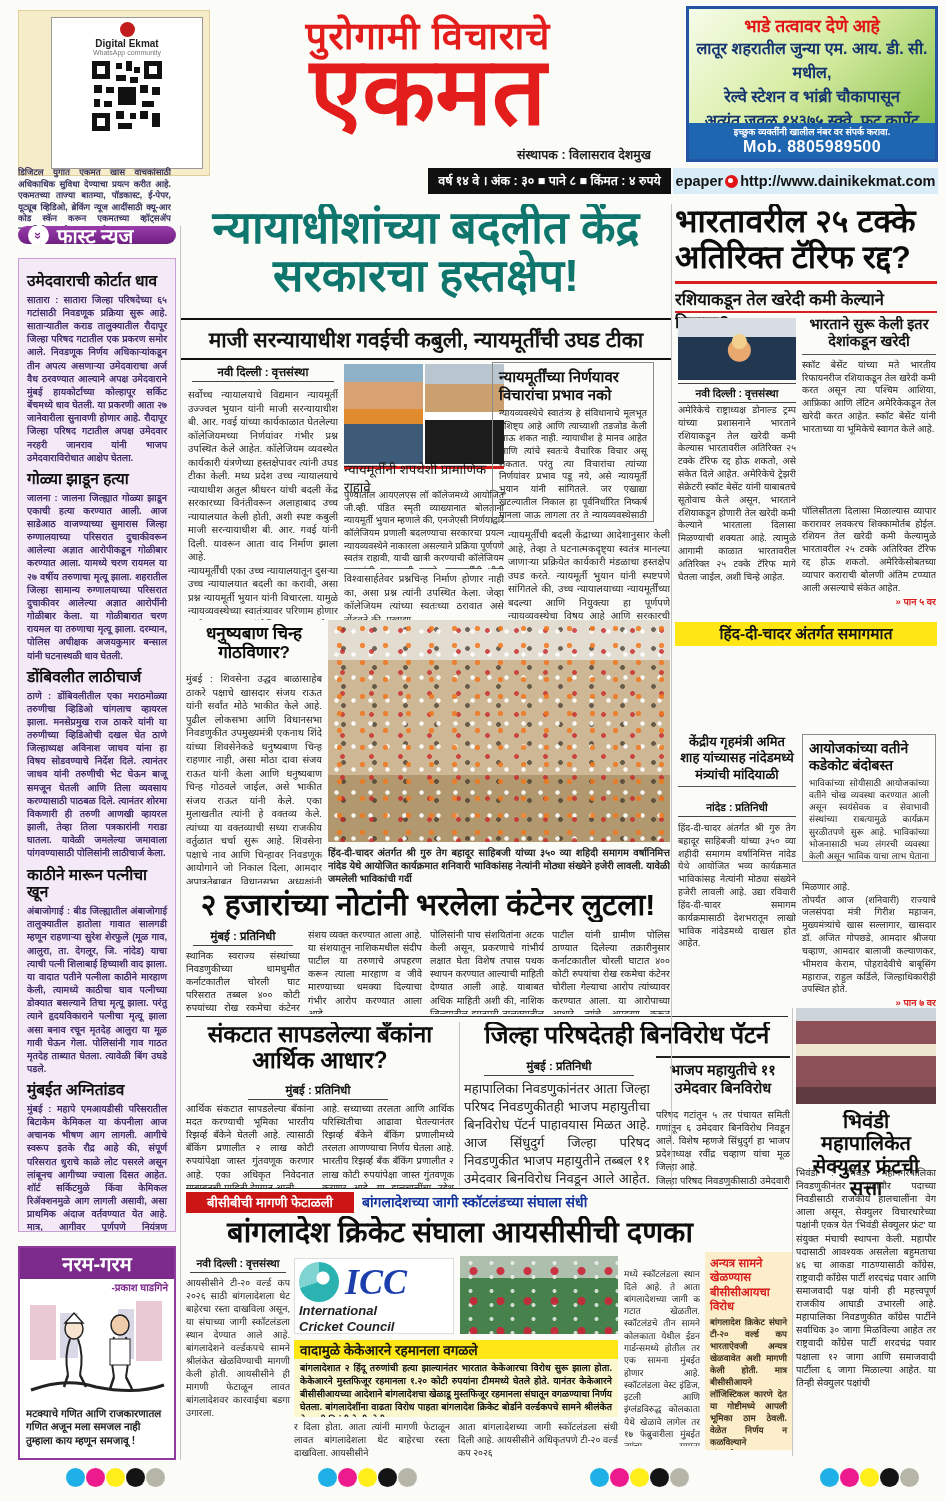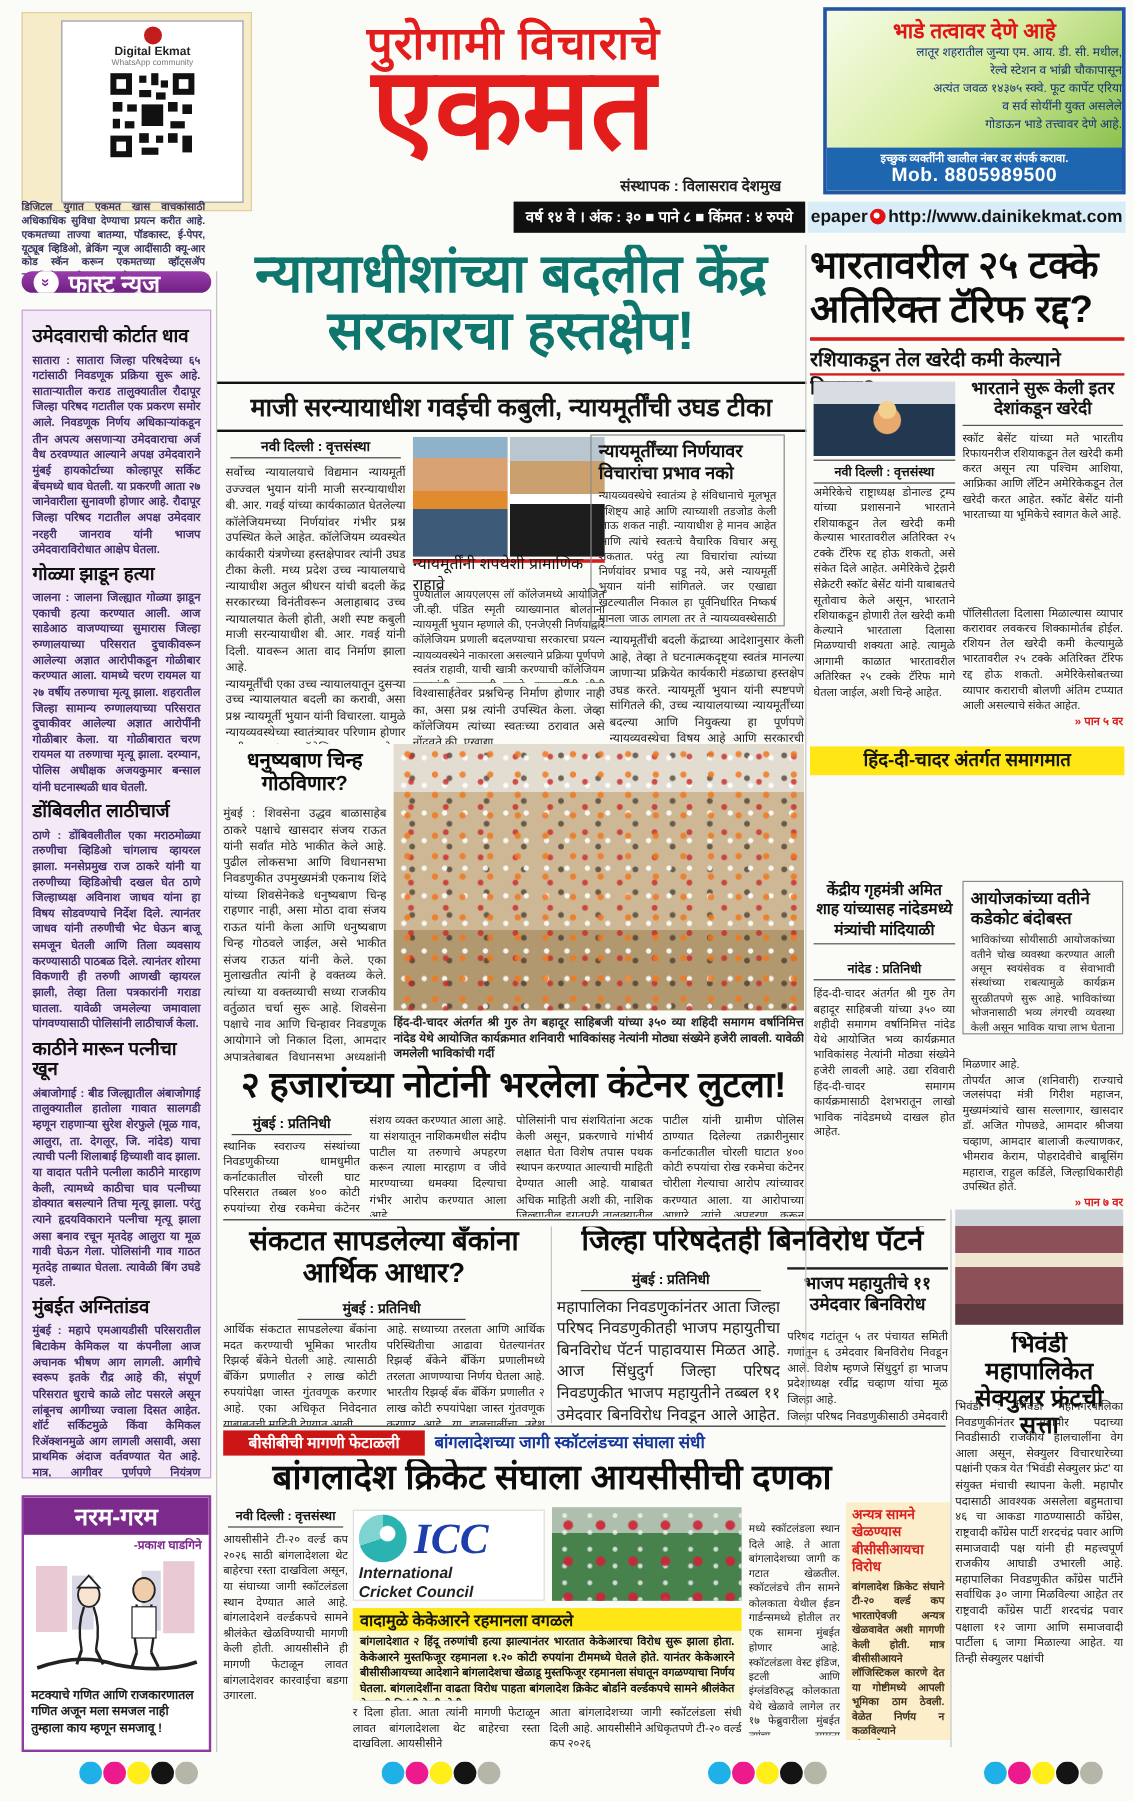--- a/index.html
+++ b/index.html
@@ -23,7 +23,7 @@
   .founder{font-size:12.5px;font-weight:bold;color:#222;}
   .ad-box{border:3px solid #2255a4;background:linear-gradient(135deg,#f6fce9 0%,#d8eda4 45%,#7cb93e 100%);box-sizing:border-box;}
   .ad-title{color:#e01414;font-weight:800;font-size:17.5px;text-align:center;padding-top:4px;}
-  .ad-line{color:#15356e;font-weight:normal;font-size:10px;text-align:right;line-height:1.5;}
+  .ad-line{color:#15356e;font-weight:bold;font-size:16px;text-align:center;line-height:1.5;}
   .ad-band{position:absolute;left:0;right:0;bottom:0;background:#1f66b0;color:#fff;text-align:center;padding:2px 0 3px;}
   .ad-contact{font-size:9.3px;font-weight:bold;}
   .ad-mob{font-size:16px;font-weight:800;letter-spacing:.5px;}

